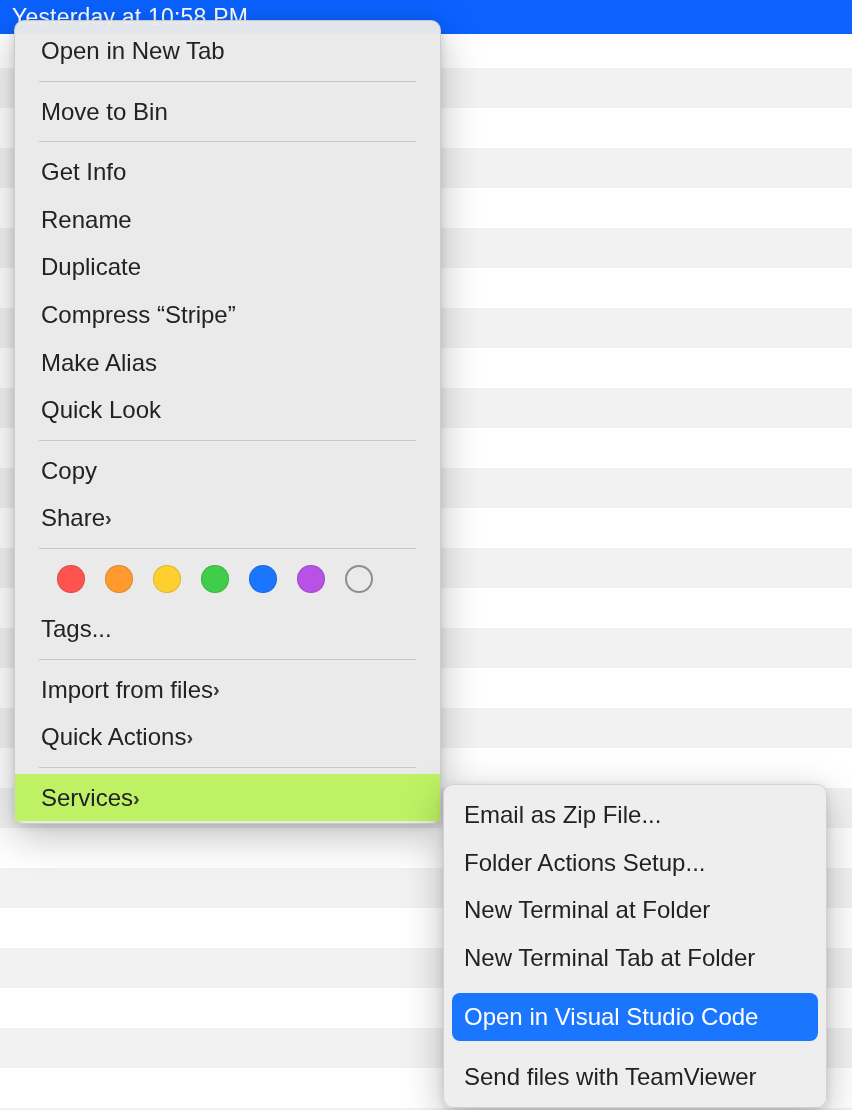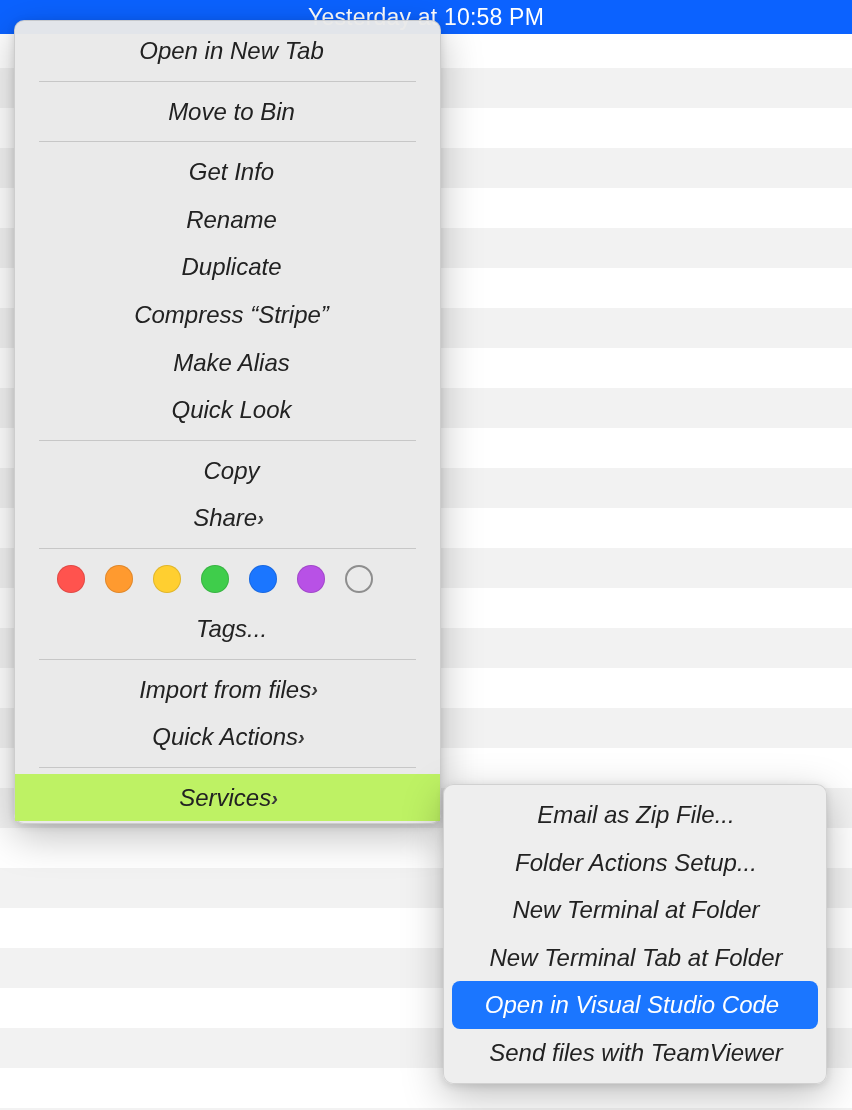--- a/index.html
+++ b/index.html
@@ -31,7 +31,7 @@
       color: #fff;
       font-size: 23px;
       display: flex;
-      justify-content: center;
+      justify-content: flex-start;
       align-items: center;
       padding: 0 12px;
       letter-spacing: 0.2px;

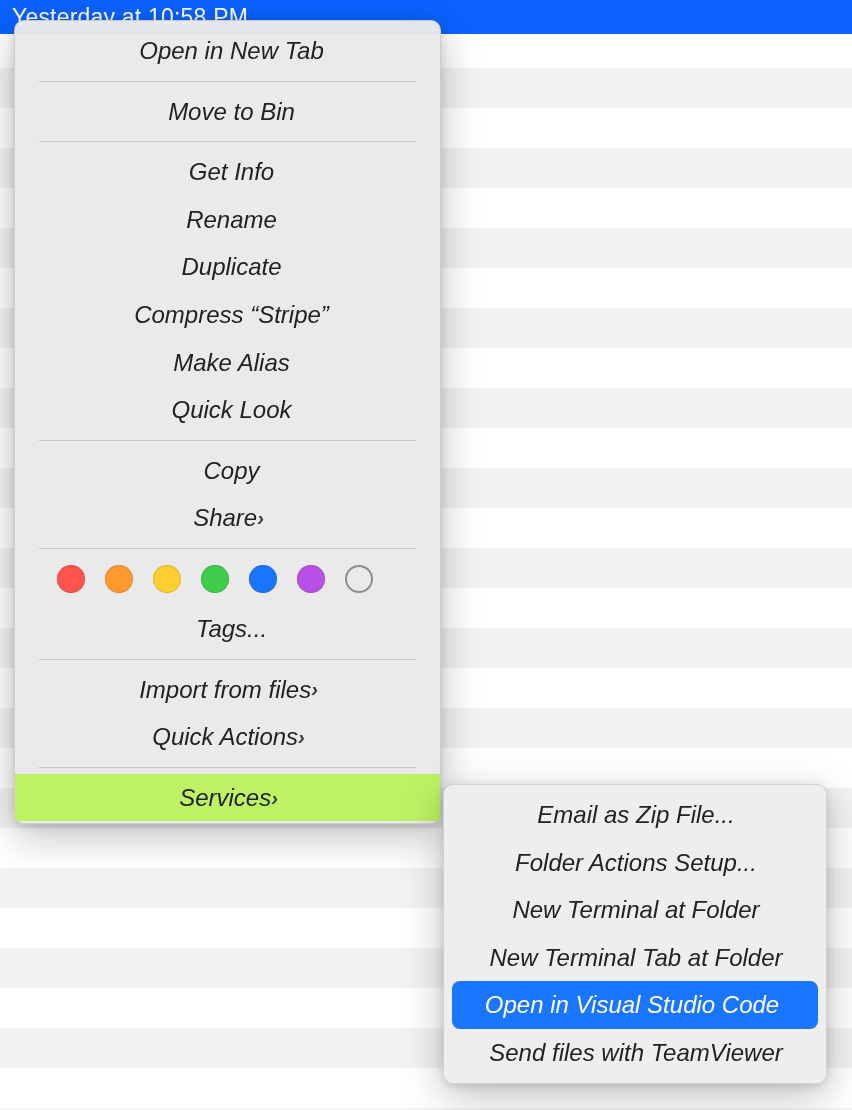--- a/index.html
+++ b/index.html
@@ -53,10 +53,9 @@
       padding: 7px 18px 7px 26px;
       display: flex;
       align-items: center;
-      justify-content: center;
+      justify-content: flex-start;
       cursor: default;
       line-height: 1.4;
-      font-style: italic;
     }
     .menu-item.hover {
       background: #bef264;

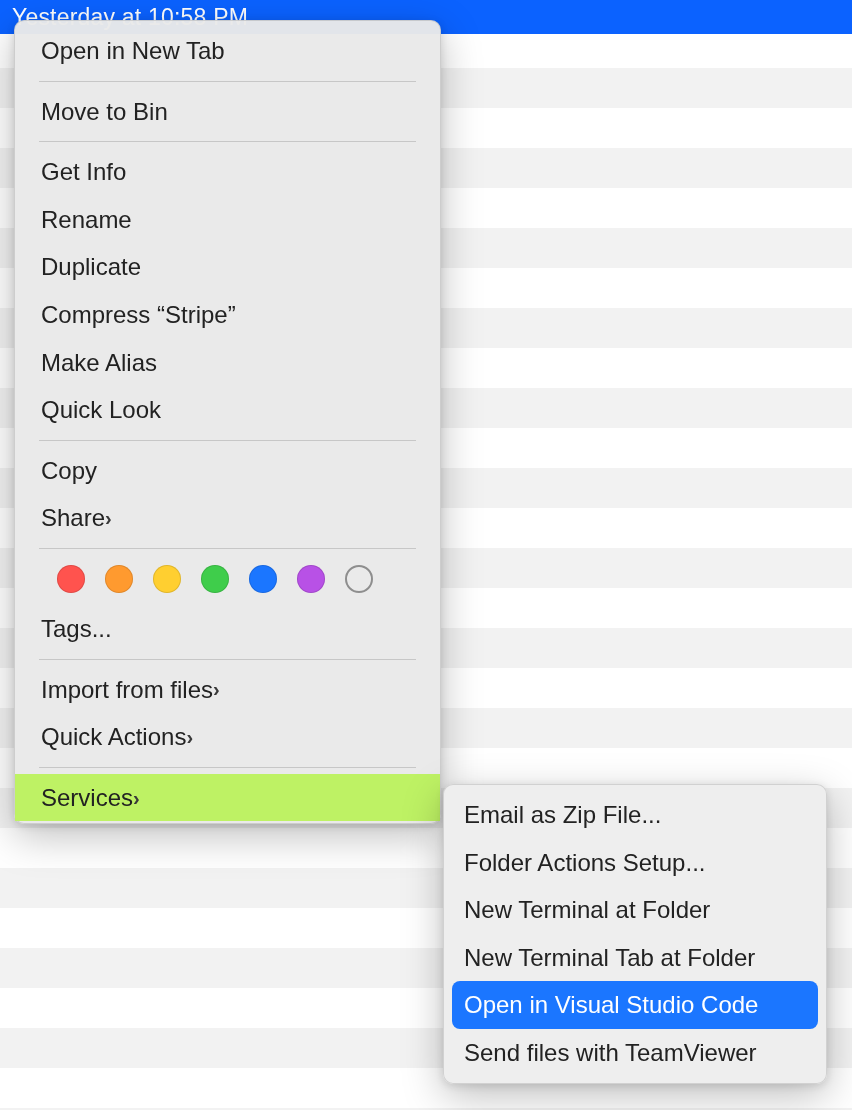--- a/index.html
+++ b/index.html
@@ -109,7 +109,7 @@
       background: #1b76ff;
       color: #fff;
       border-radius: 8px;
-      margin: 0 8px;
+      margin: 12px 8px;
       padding-left: 12px;
     }
   </style>

